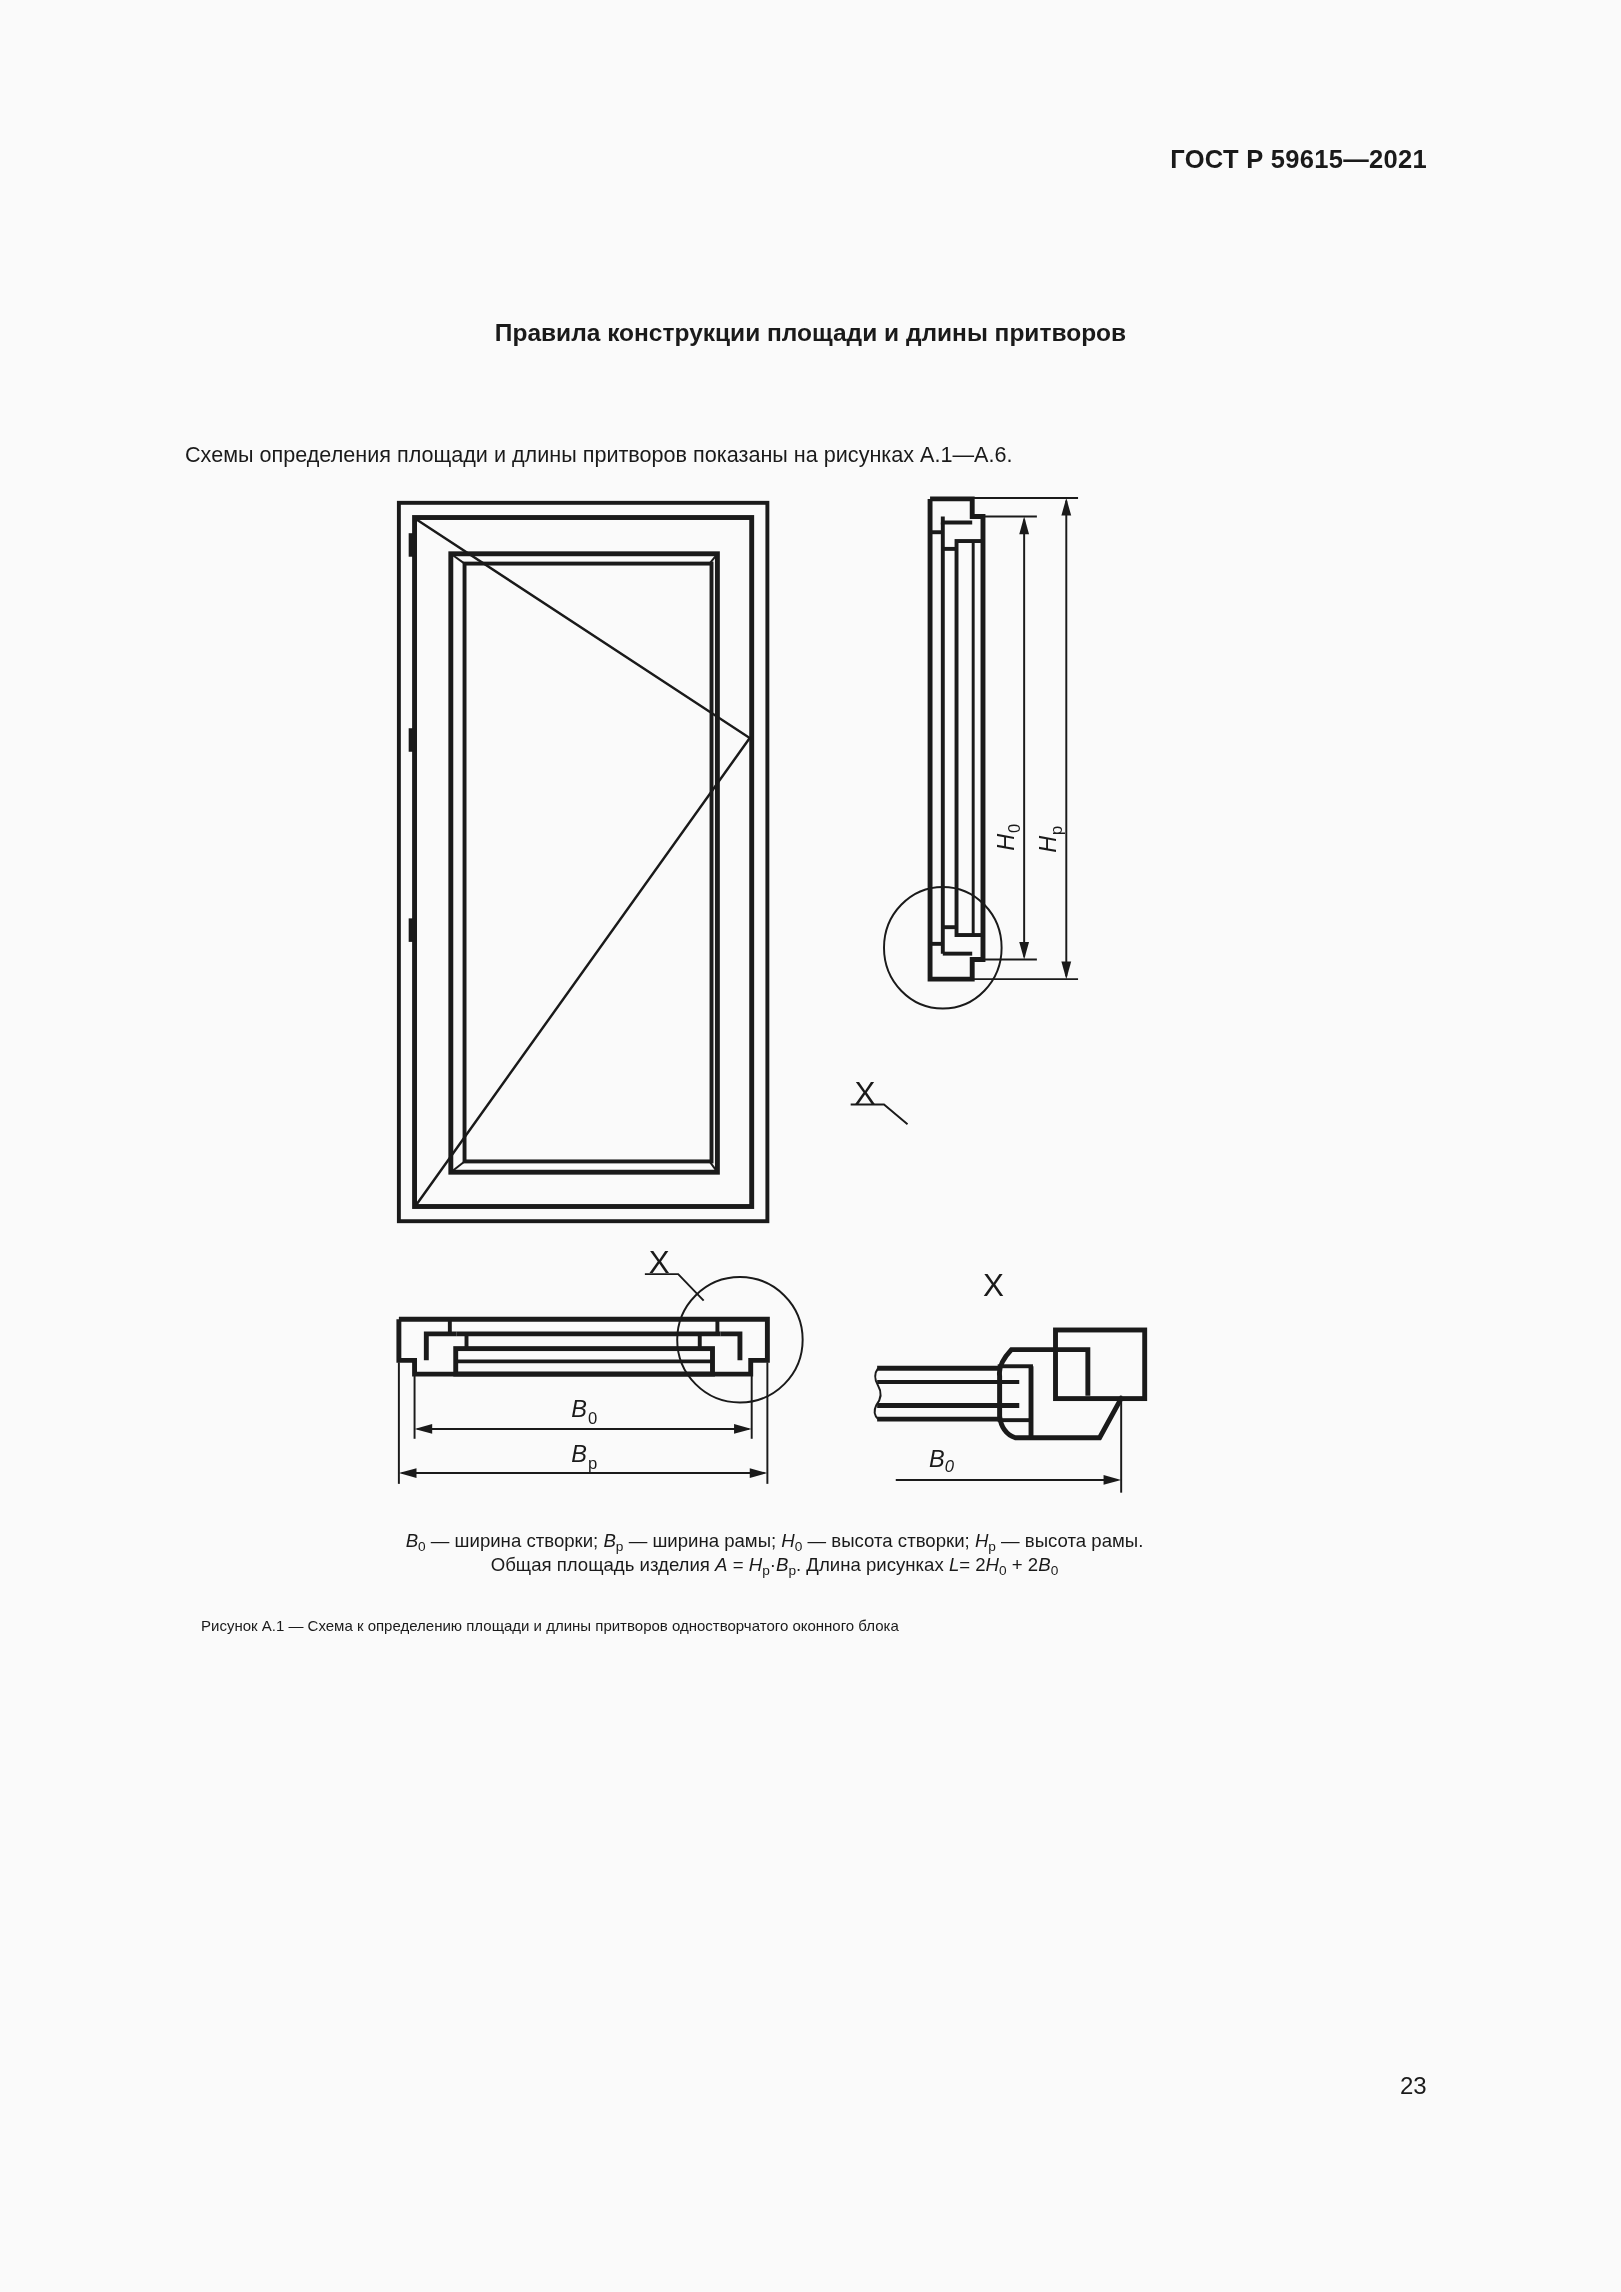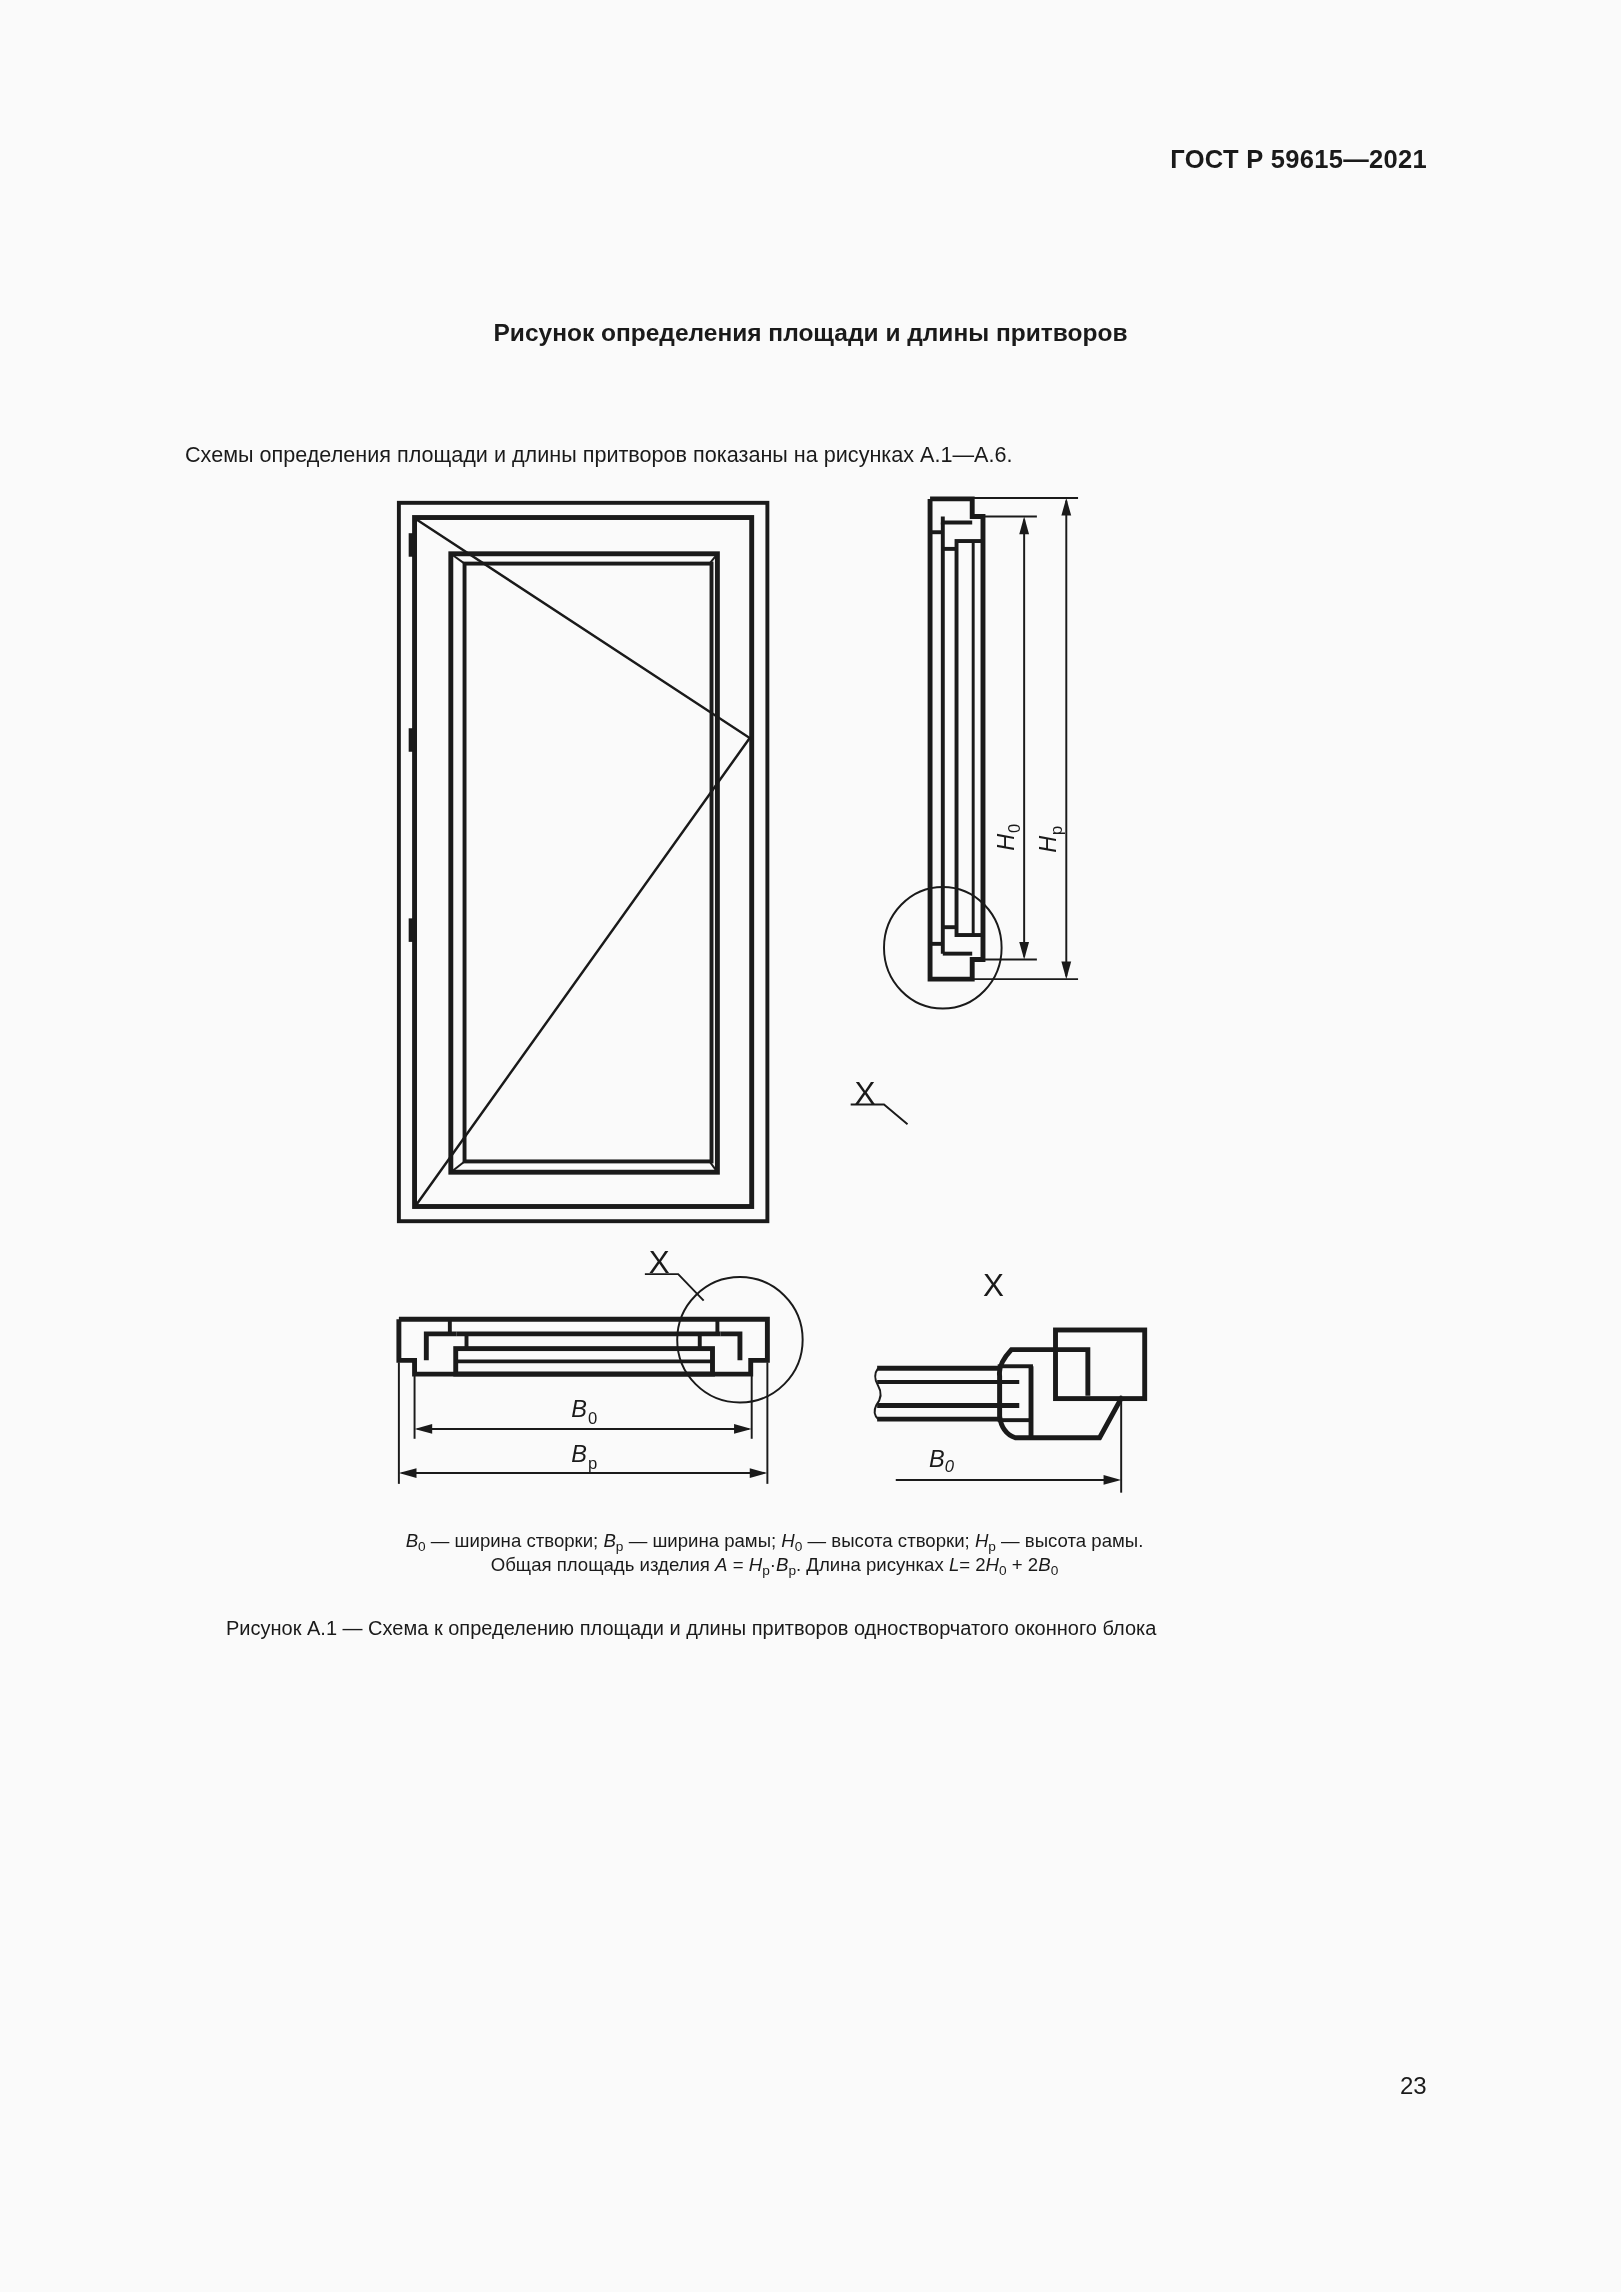--- a/index.html
+++ b/index.html
@@ -29,7 +29,7 @@
 </div>
 
 <div class="abs annex-title">
-  <div>Рисунок определения площади и длины притворов</div>
+  <div>Правила конструкции площади и длины притворов</div>
 </div>
 
 <div class="abs intro">Схемы определения площади и длины притворов показаны на рисунках А.1—А.6.</div>

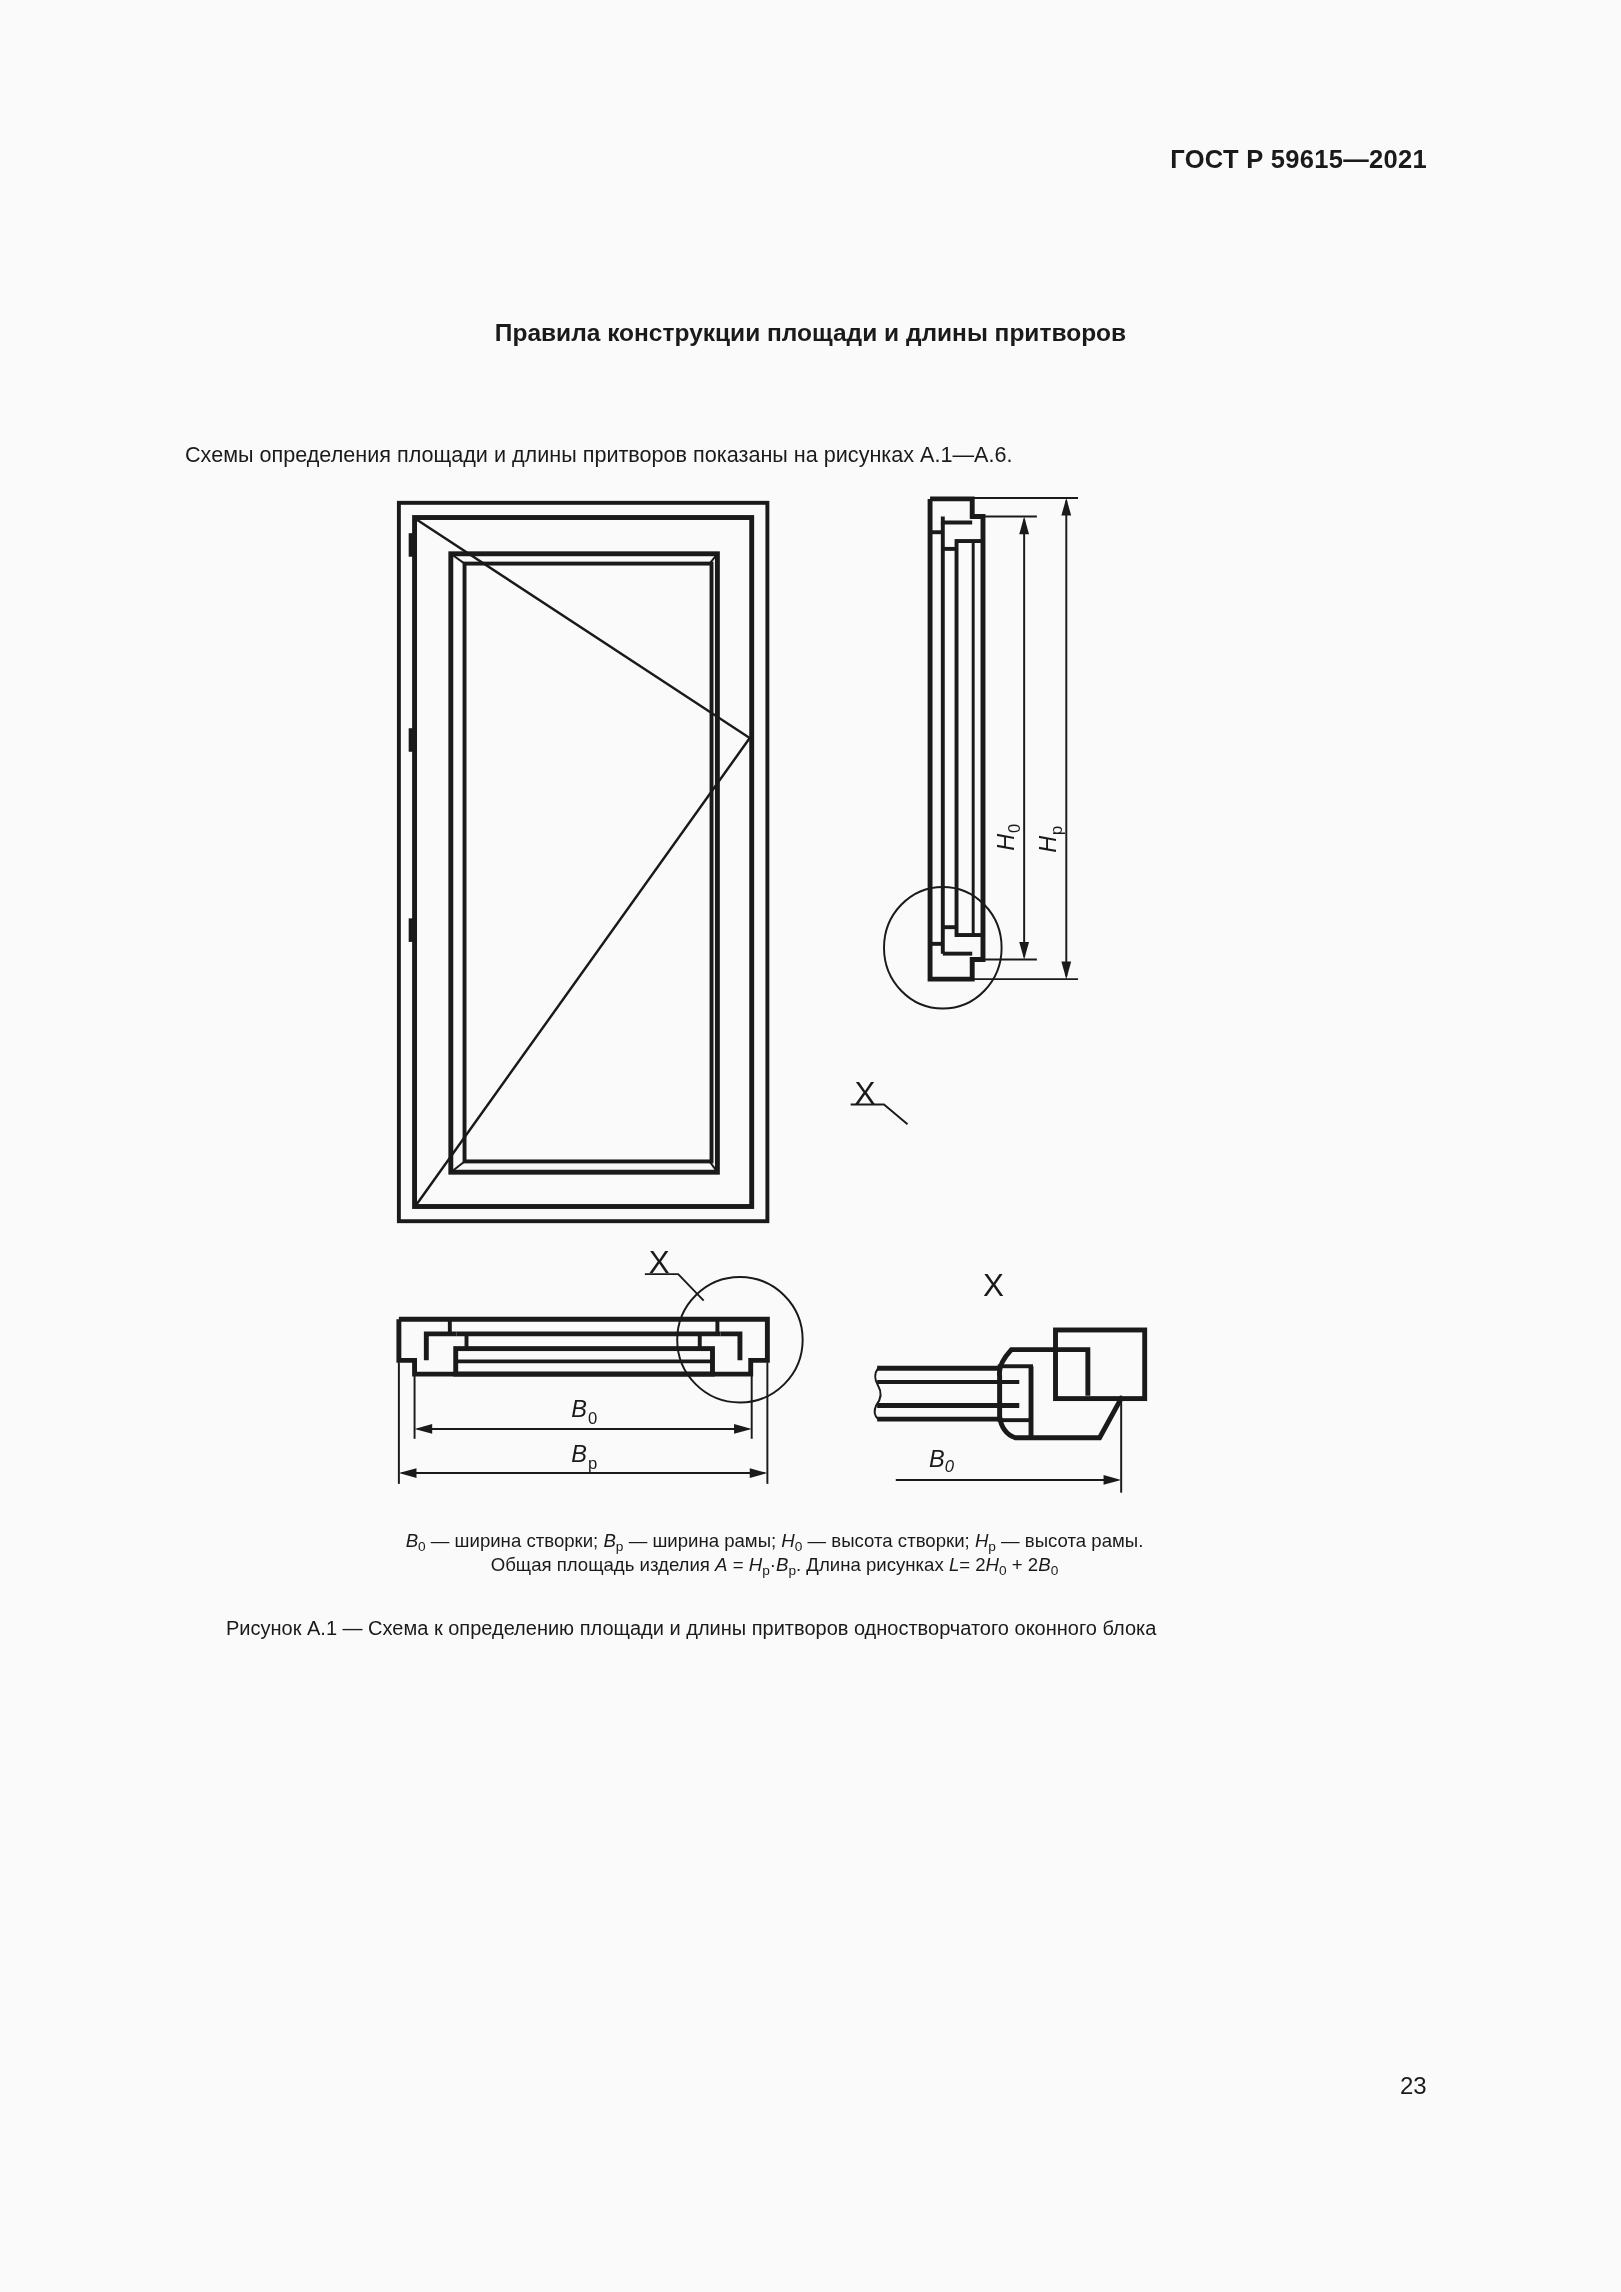--- a/index.html
+++ b/index.html
@@ -13,7 +13,7 @@
   .legend { left: 0; width: 1549px; text-align: center; font-size: 18.6px; line-height: 23.5px; top: 1529px; }
   .legend i { font-style: italic; }
   .legend sub { font-size: 13.7px; vertical-align: -3.9px; line-height: 0; }
-  .caption { left: 201px; top: 1617px; font-size: 20px; margin-left: 25px; }
+  .caption { left: 201px; top: 1617px; font-size: 15px; }
   .page-num { left: 1400px; top: 2072px; font-size: 24px; }
   svg.drawing { position: absolute; left: 0; top: 0; }
   .dimlabel { font-family: "Liberation Sans", sans-serif; font-style: italic; font-size: 24px; fill: #1a1a1a; }

